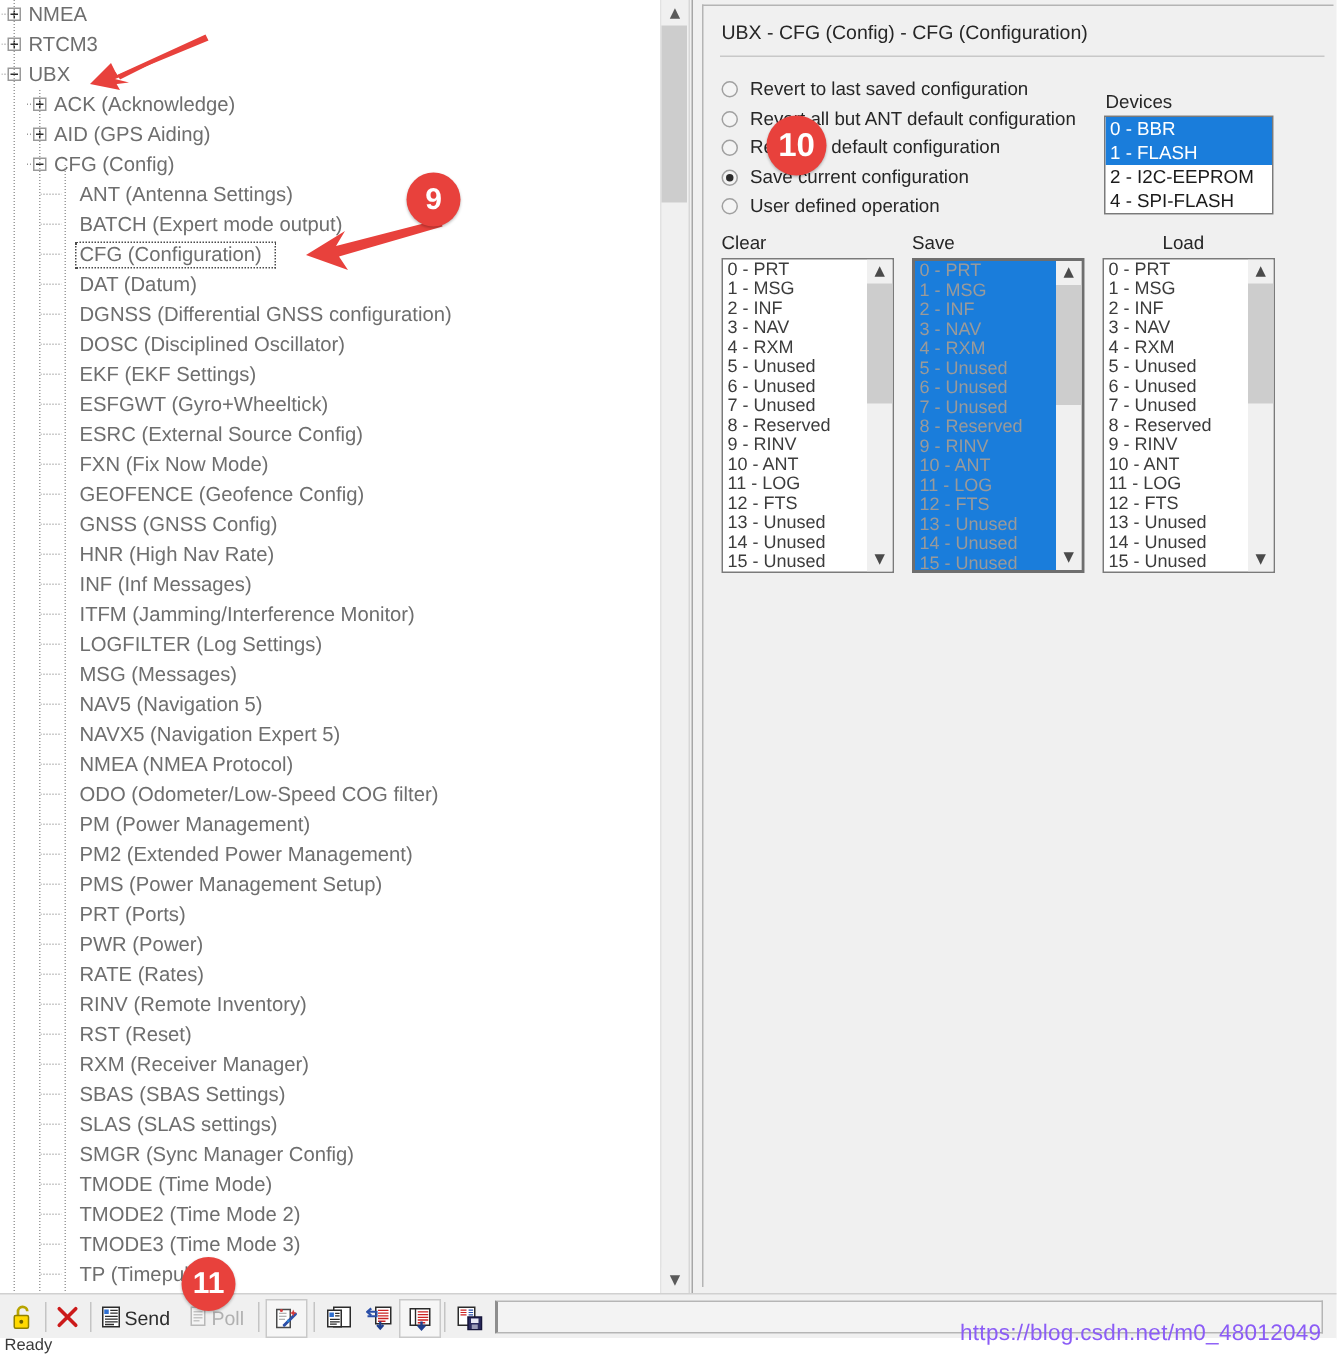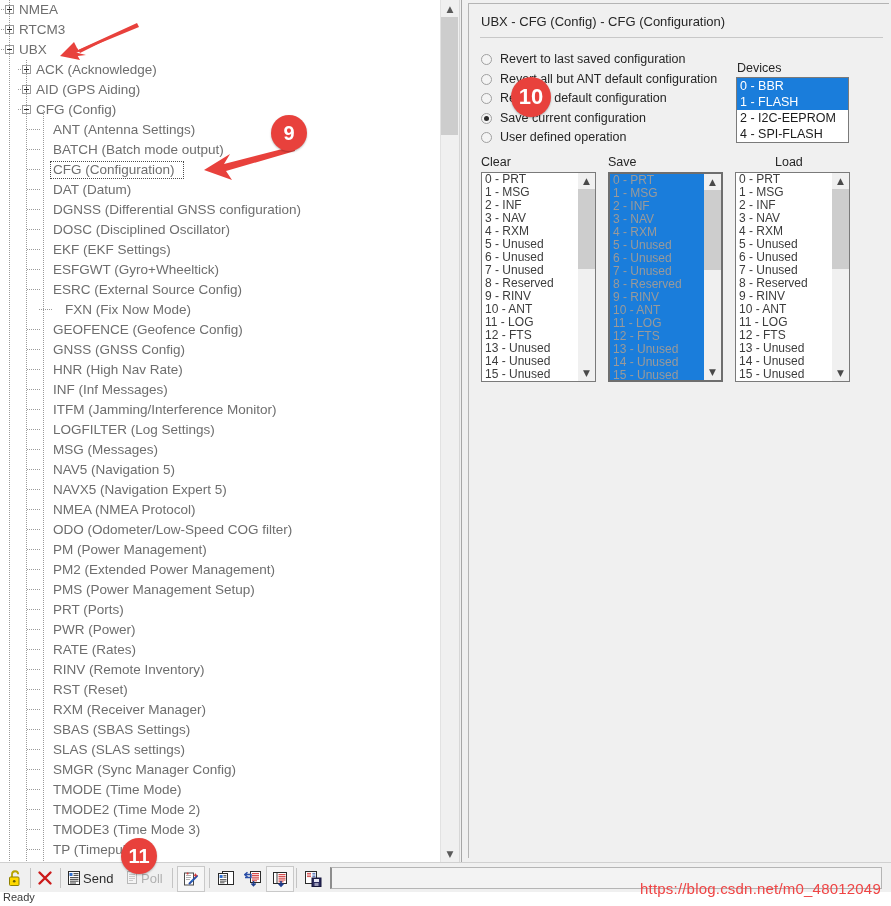--- a/index.html
+++ b/index.html
@@ -202,7 +202,7 @@
         </li>
         <li class="tnode" style="top: 140px; position: absolute; left: 0px; right: 0px;">
           <span class="dots" style="left: 27px; width: 14px;"></span>
-          <span class="lbl" style="left: 53px;">BATCH (Batch mode output)</span>
+          <span class="lbl" style="left: 53px;">BATCH (Expert mode output)</span>
         </li>
         <li class="tnode" style="top: 160px; position: absolute; left: 0px; right: 0px;">
           <span class="dots" style="left: 27px; width: 14px;"></span>

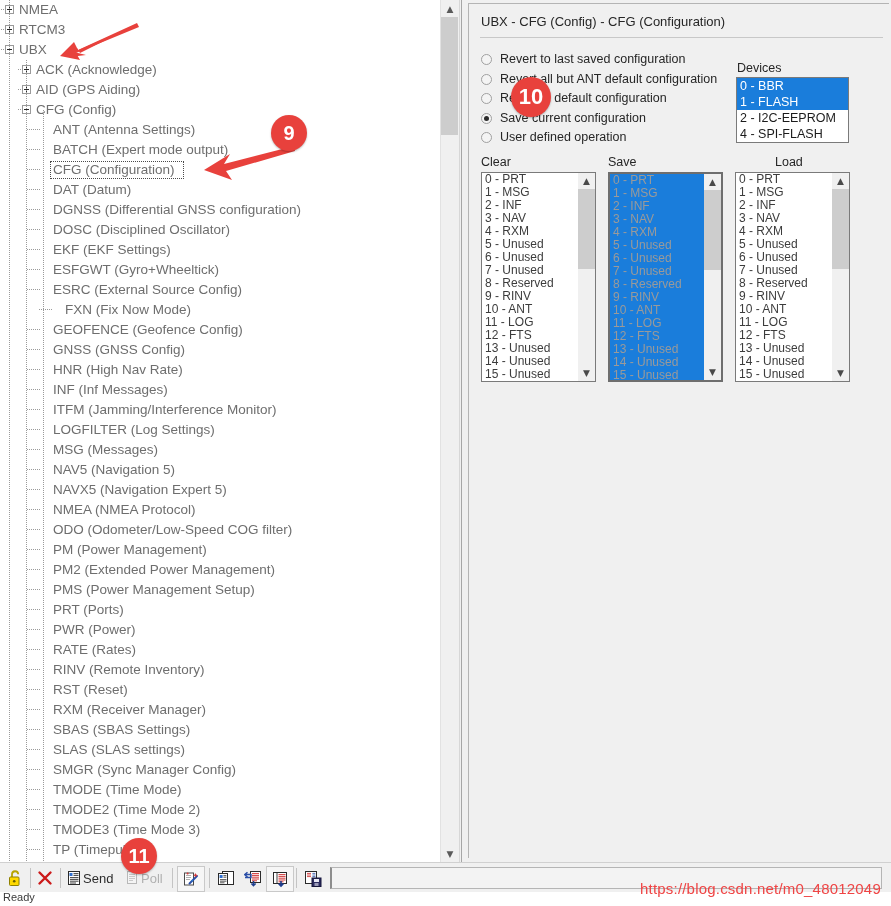--- a/index.html
+++ b/index.html
@@ -233,7 +233,7 @@
           <span class="dots" style="left: 27px; width: 14px;"></span>
           <span class="lbl" style="left: 53px;">ESRC (External Source Config)</span>
         </li>
-        <li class="tnode" style="top: 300px; position: absolute; left: 12px; right: 0px;">
+        <li class="tnode" style="top: 300px; position: absolute; left: 0px; right: 0px;">
           <span class="dots" style="left: 27px; width: 14px;"></span>
           <span class="lbl" style="left: 53px;">FXN (Fix Now Mode)</span>
         </li>

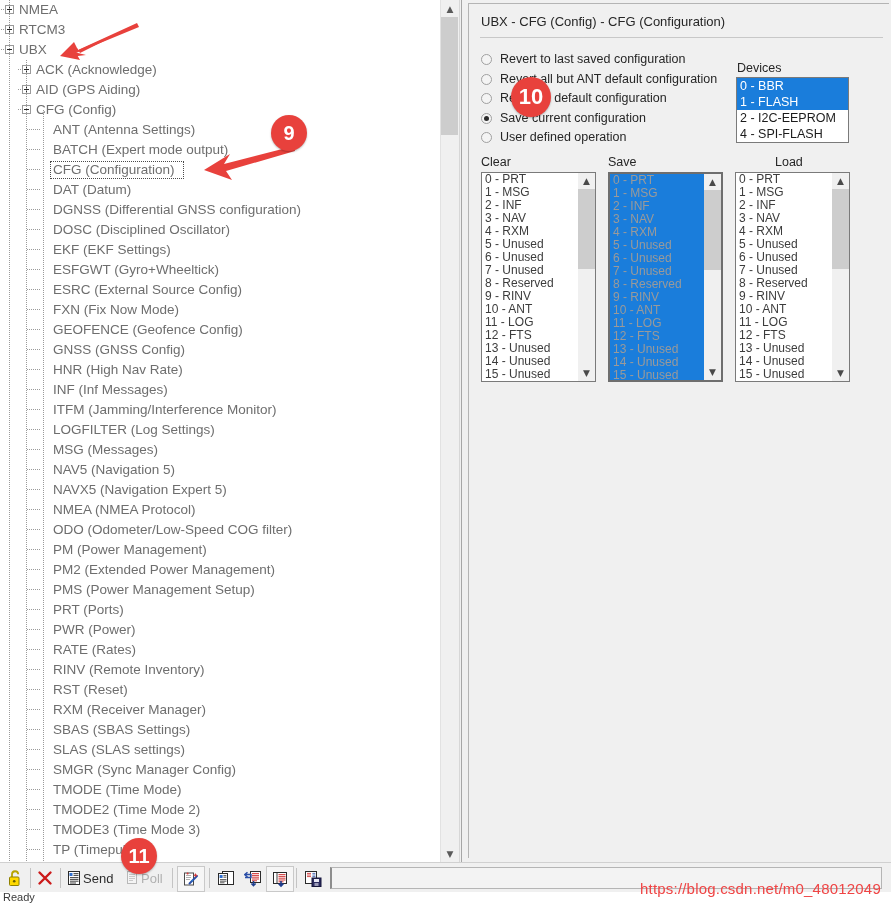--- a/index.html
+++ b/index.html
@@ -145,7 +145,7 @@
 
   
   #watermark{
-    position:absolute;left:640px;top:880px;font-size:15px;color:#ef4444;
+    position:absolute;left:640px;top:880px;font-size:15px;color:#8b5cf6;
     font-family:"Liberation Sans",sans-serif;letter-spacing:.2px;white-space:nowrap;
     pointer-events:none;
   }

